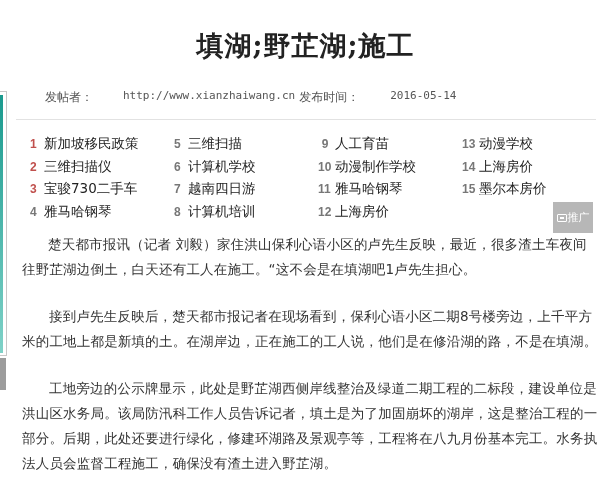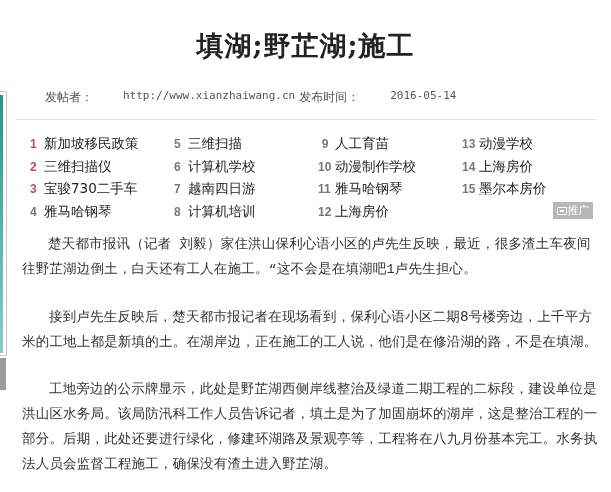--- a/index.html
+++ b/index.html
@@ -51,7 +51,7 @@
   .ad-item .num.two { min-width: 14px; margin-right: 3px; }
 
   .ad-badge {
-    position: absolute; left: 553px; top: 202px; width: 40px; height: 17px;
+    position: absolute; left: 553px; top: 202px; width: 40px; height: 31px;
     background: rgba(170,170,170,0.85); color: #fff; font-size: 11px;
     display: flex; align-items: center; justify-content: center; gap: 1px;
   }

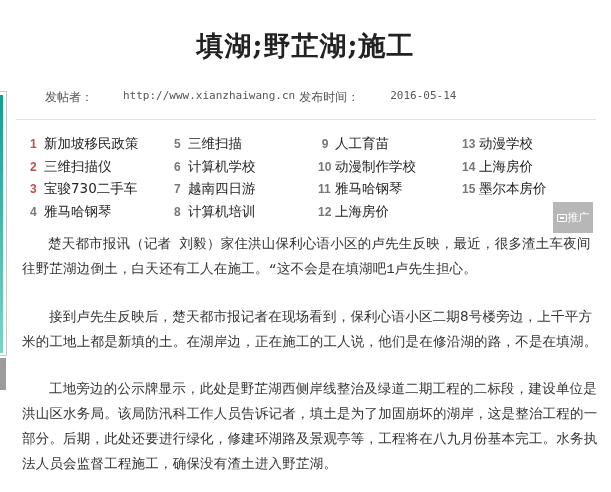--- a/index.html
+++ b/index.html
@@ -60,7 +60,7 @@
 
   .article { position: absolute; left: 22px; top: 232px; width: 578px; font-size: 13.5px; color: #333; line-height: 25px; }
   .article p { text-indent: 27px; margin-bottom: 22px; letter-spacing: 0.2px; }
-  .article p.p1 { text-indent: 26px; font-family: Liberation Mono, monospace; }
+  .article p.p1 { text-indent: 26px; }
 </style>
 </head>
 <body>

